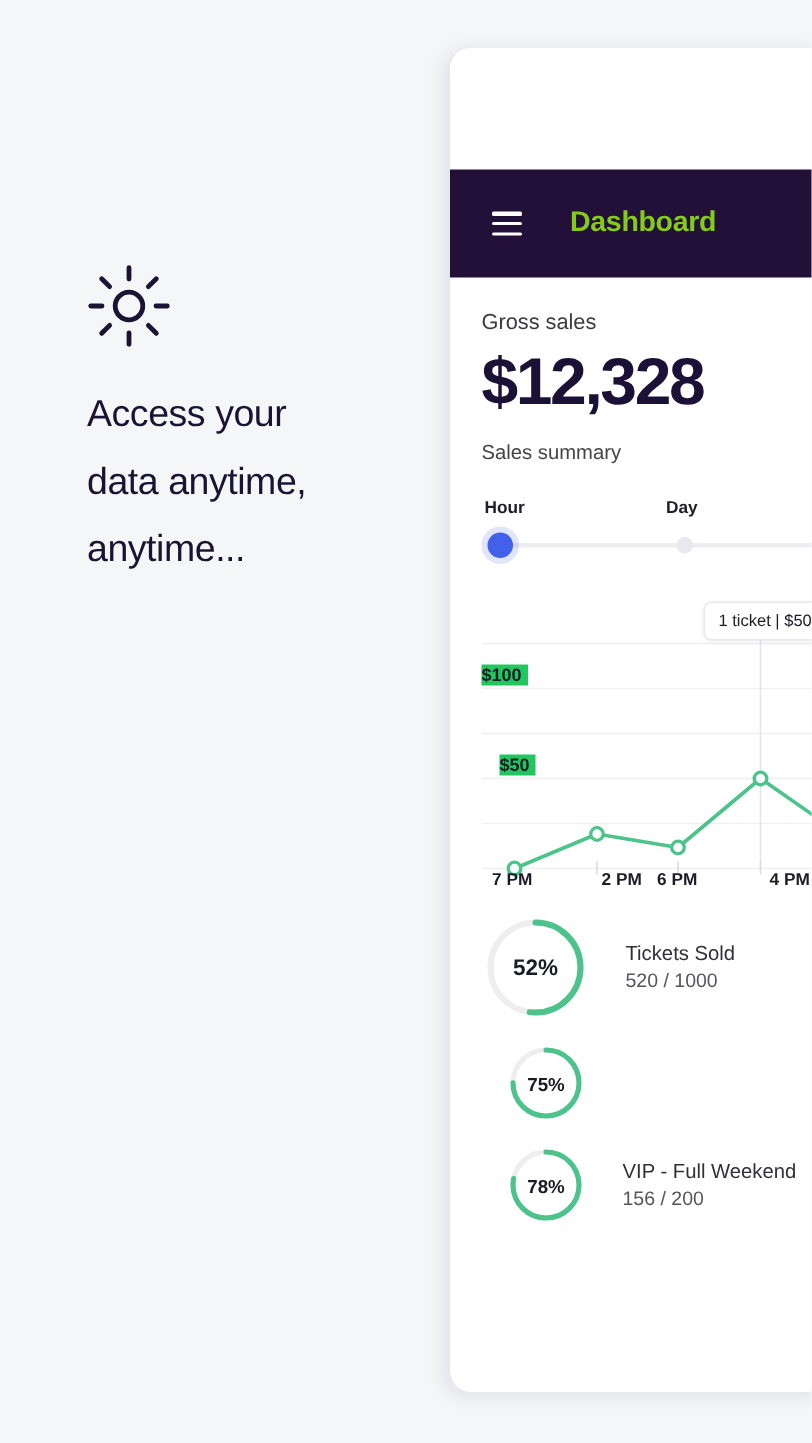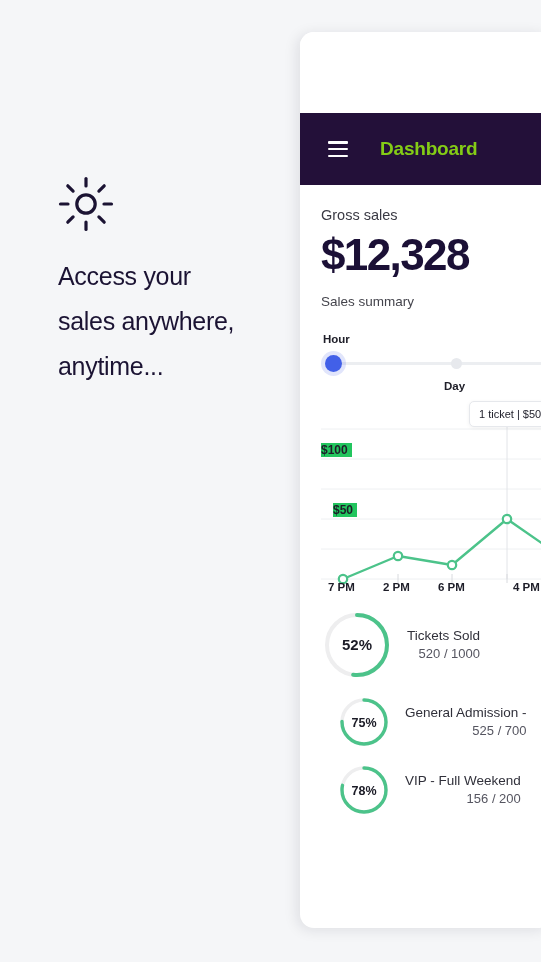--- a/index.html
+++ b/index.html
@@ -241,7 +241,7 @@
   </svg>
   <div class="promo-text">
     <div>Access your</div>
-    <div>sales anywhere,</div>
+    <div>data anytime,</div>
     <div>anytime...</div>
   </div>
 </div>

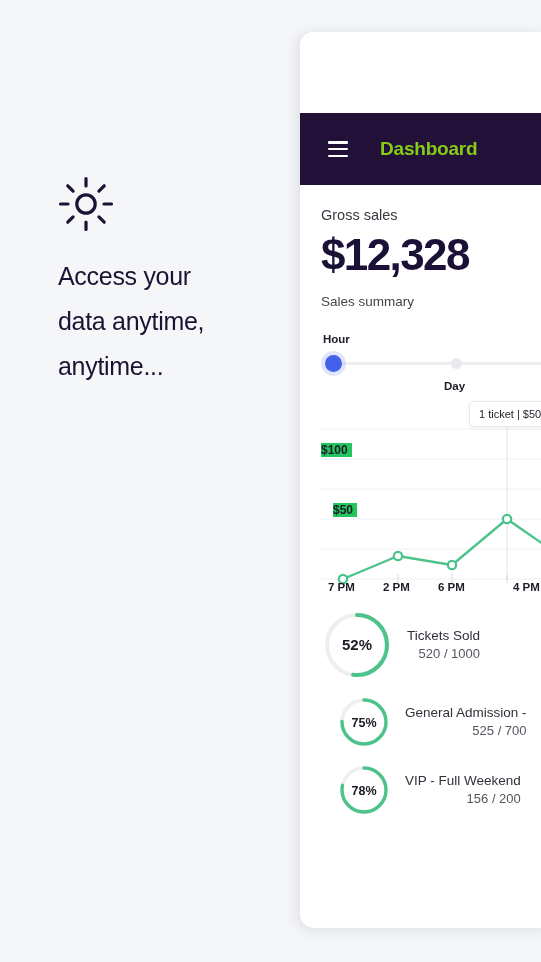--- a/index.html
+++ b/index.html
@@ -122,7 +122,7 @@
     top: 0;
   }
   .tick-hour { left: 2px; }
-  .tick-day  { left: 123px; margin-top: 47px; }
+  .tick-day  { left: 123px; }
   .slider-rail {
     position: absolute;
     top: 29px;

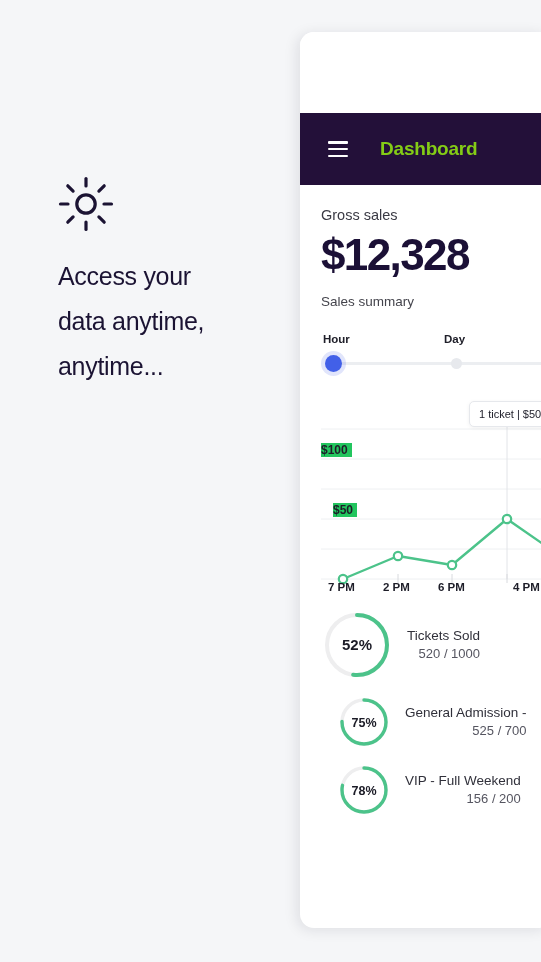--- a/index.html
+++ b/index.html
@@ -309,7 +309,7 @@
       <div class="y-label" style="left:0px; top:110px;margin-left:12px;">$50</div>
 
       <div class="x-label" style="left:7px;">7 PM</div>
-      <div class="x-label" style="left:62px;">2 PM</div>
+      <div class="x-label" style="left:80px;">2 PM</div>
       <div class="x-label" style="left:117px;">6 PM</div>
       <div class="x-label" style="left:172px;margin-left:20px;">4 PM</div>
 

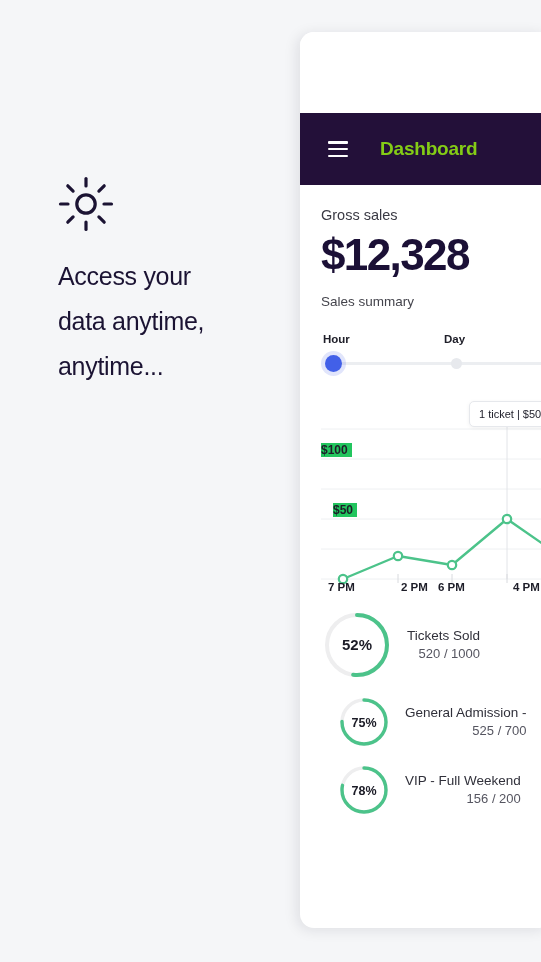--- a/index.html
+++ b/index.html
@@ -203,9 +203,8 @@
     margin-bottom: 14px;
   }
   .ring-row .ring-text {
-    margin-left: 14px;
+    margin-left: 24px;
     white-space: nowrap;
-    text-align: right;
   }
   .ring-title {
     font-size: 13.5px;

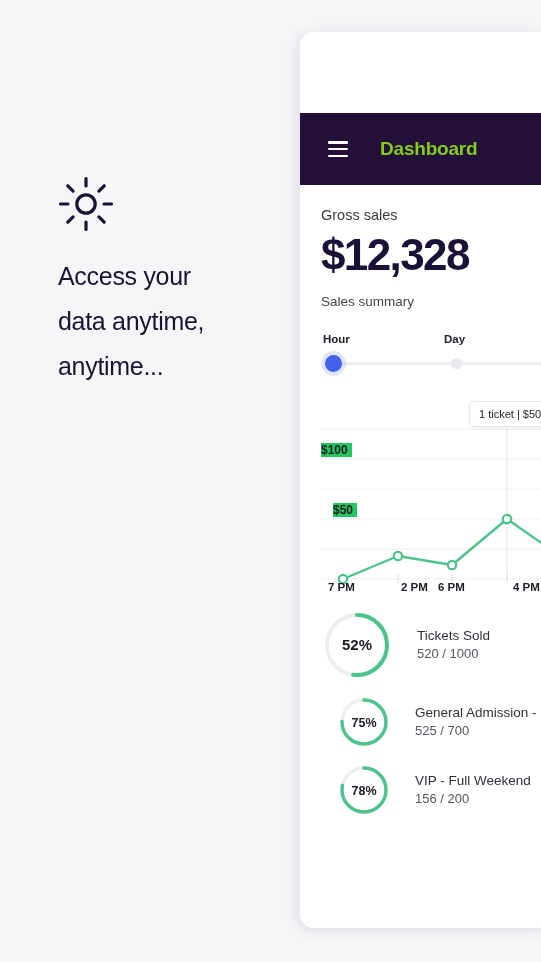--- a/index.html
+++ b/index.html
@@ -335,10 +335,6 @@
           <circle cx="27" cy="27" r="22" fill="none" stroke="#4cc38a" stroke-width="3.4" stroke-linecap="round" stroke-dasharray="103.7 138.2" transform="rotate(-90 27 27)"></circle>
           <text class="ring-pct" x="27" y="32" text-anchor="middle" font-size="12.5" font-family="Liberation Sans, sans-serif">75%</text>
         </svg>
-        <div class="ring-text">
-          <div class="ring-title">General Admission -</div>
-          <div class="ring-sub">525 / 700</div>
-        </div>
       </div>
 
       <div class="ring-row" style="margin-left:16px;">

